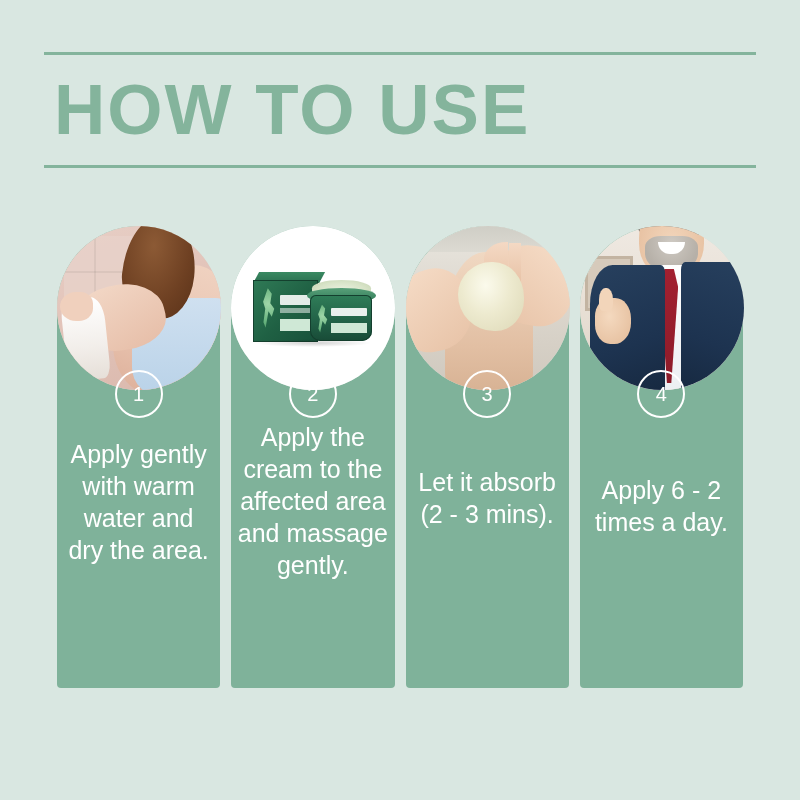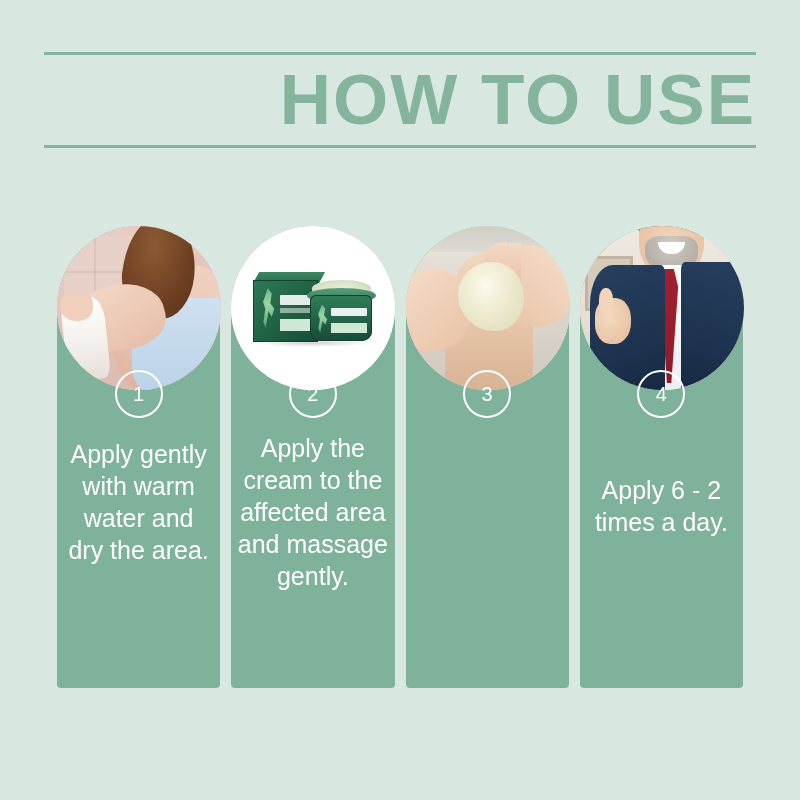--- a/index.html
+++ b/index.html
@@ -36,7 +36,7 @@
   .rule-top { margin-bottom: 0; }
   .rule-bottom { margin-top: 0; }
   .title {
-    text-align: right;
+    text-align: left;
     font-size: 71px;
     line-height: 90px;
     font-weight: bold;
@@ -45,7 +45,7 @@
     font-family: "Liberation Sans", sans-serif;
     white-space: nowrap;
     padding: 0;
-    margin: 0;
+    margin: 10px;
   }
 
   

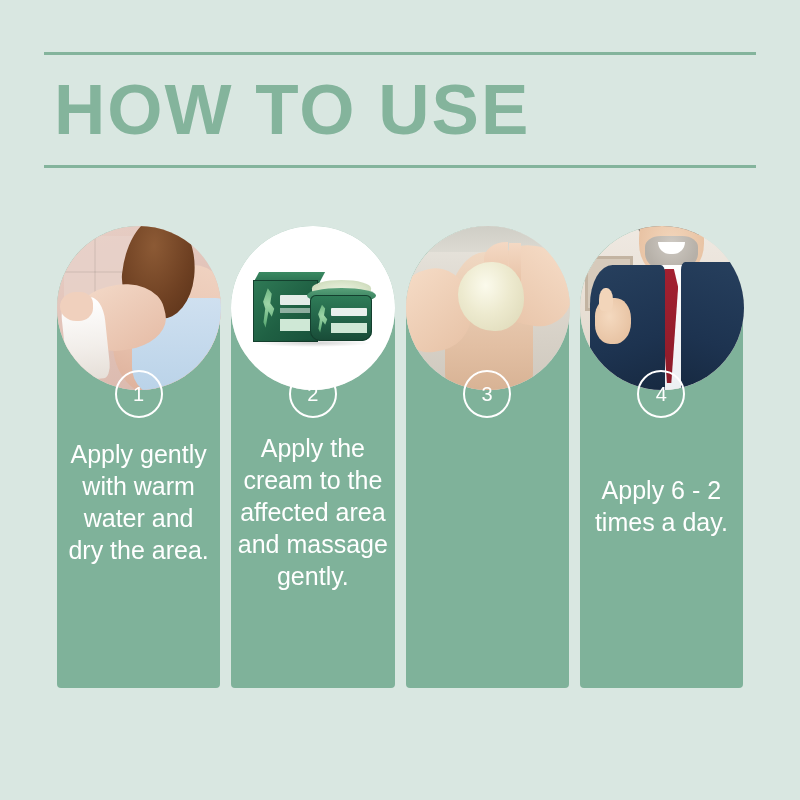--- a/index.html
+++ b/index.html
@@ -333,7 +333,7 @@
 
   
   .card[data-step="1"] .caption { top: 212px; }
-  .card[data-step="2"] .caption { top: 206px; }
+  .card[data-step="2"] .caption { top: 195px; }
   .card[data-step="3"] .caption { top: 240px; }
   .card[data-step="4"] .caption { top: 248px; }
 </style>

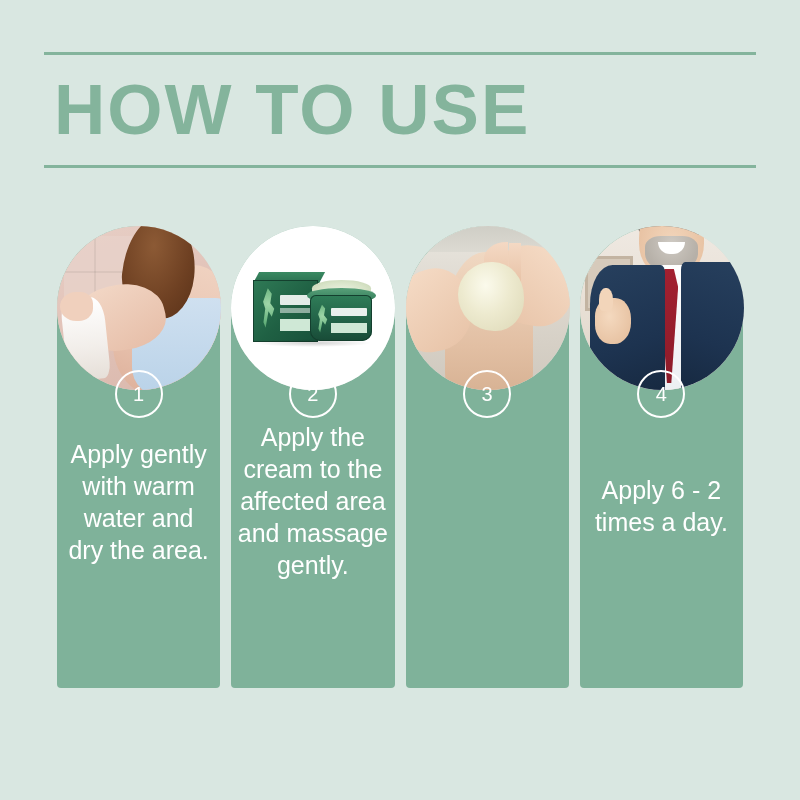--- a/index.html
+++ b/index.html
@@ -401,6 +401,7 @@
         </div>
       </div>
       <div class="badge">3</div>
+      <div class="caption">Let it absorb (2 - 3 mins).</div>
     </div>
 
     <div class="card" data-step="4">

